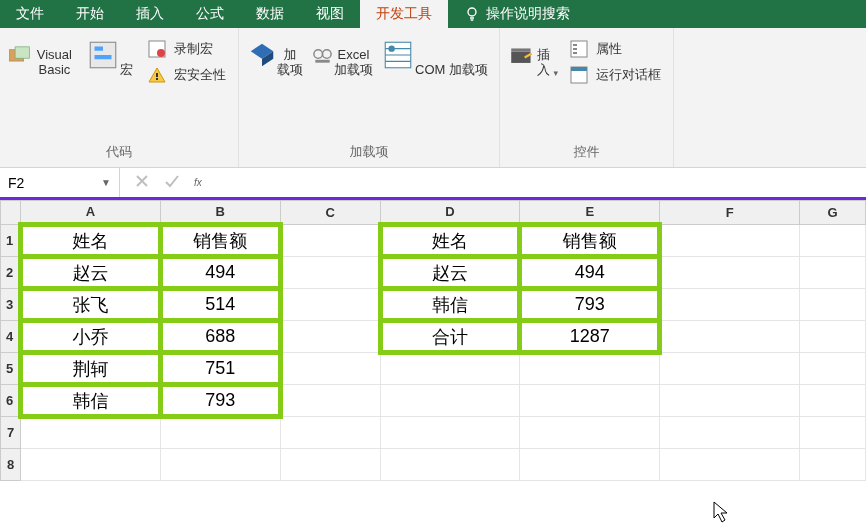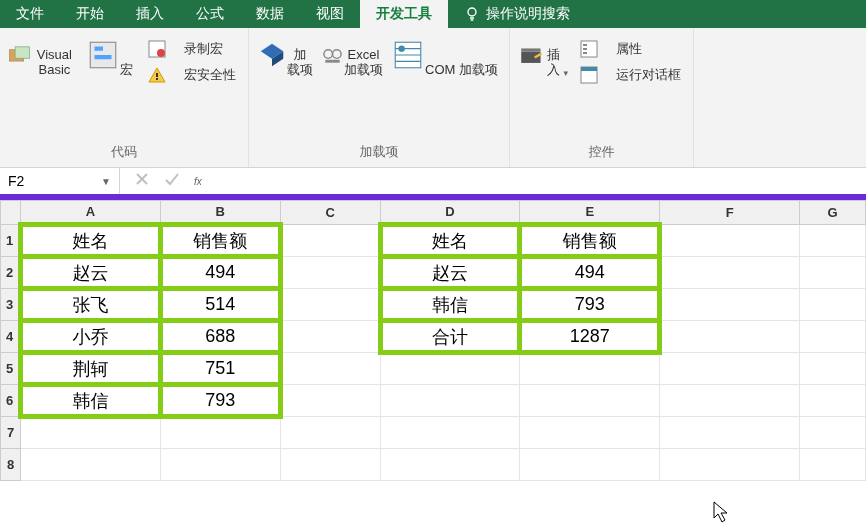--- a/index.html
+++ b/index.html
@@ -8,7 +8,7 @@
 
 .tabs { display: flex; background: #217346; height: 28px; align-items: stretch; color: #fff; font-size: 14px; }
 .tab { padding: 0 16px; display: flex; align-items: center; cursor: pointer; }
-.tab.active { background: #f3f3f3; color: #15803d; font-weight: bold; }
+.tab.active { background: #f3f3f3; color: #c2410c; }
 .tab.search { display: flex; align-items: center; gap: 6px; }
 .bulb-icon { width: 16px; height: 16px; }
 

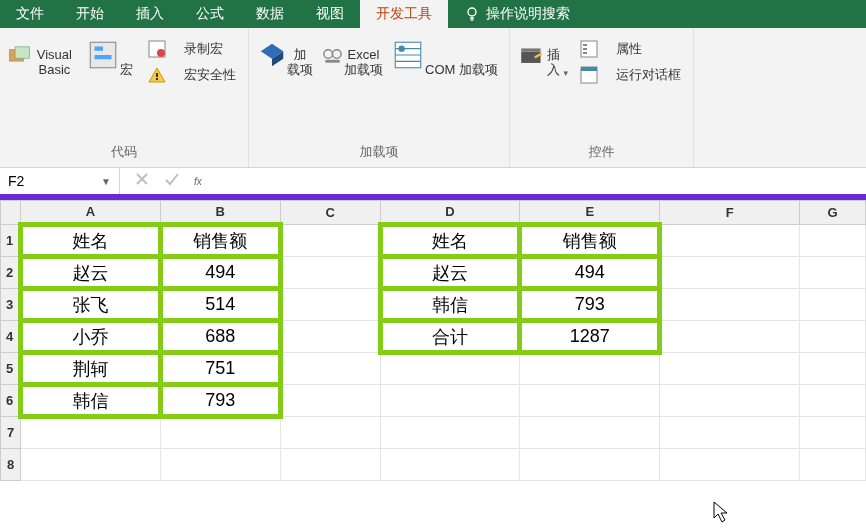--- a/index.html
+++ b/index.html
@@ -21,7 +21,7 @@
 .big-btn .ic { width: 34px; height: 34px; margin-bottom: 6px; display:flex; align-items:center; justify-content:center; }
 .big-btn .lbl { text-align: center; line-height: 1.15; }
 .stack { display: flex; flex-direction: column; gap: 4px; padding-top: 6px; }
-.small-btn { display: flex; align-items: center; gap: 18px; font-size: 13px; color: #333; cursor: pointer; padding: 2px 4px; }
+.small-btn { display: flex; align-items: center; gap: 8px; font-size: 13px; color: #333; cursor: pointer; padding: 2px 4px; }
 .small-btn .ic { width: 18px; height: 18px; display:flex; align-items:center; justify-content:center; }
 .chev { font-size: 9px; color: #666; margin-top: 2px; }
 

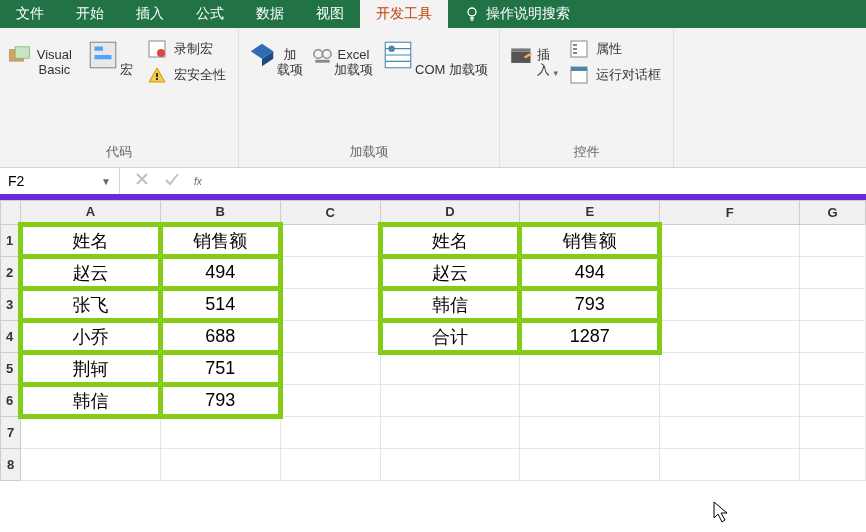--- a/index.html
+++ b/index.html
@@ -26,7 +26,7 @@
 .chev { font-size: 9px; color: #666; margin-top: 2px; }
 
 
-.fbar { display: flex; align-items: center; height: 32px; border-bottom: 6px solid #6d28d9; background:#fff; }
+.fbar { display: flex; align-items: center; height: 32px; border-bottom: 3px solid #6d28d9; background:#fff; }
 .namebox { width: 120px; border-right: 1px solid #d4d4d4; height: 100%; display:flex; align-items:center; padding: 0 8px; font-size: 14px; color:#333; }
 .namebox input { border:none; width: 70px; font-size:14px; outline:none; }
 .namebox .dd { color:#666; font-size:10px; margin-left:auto; }

